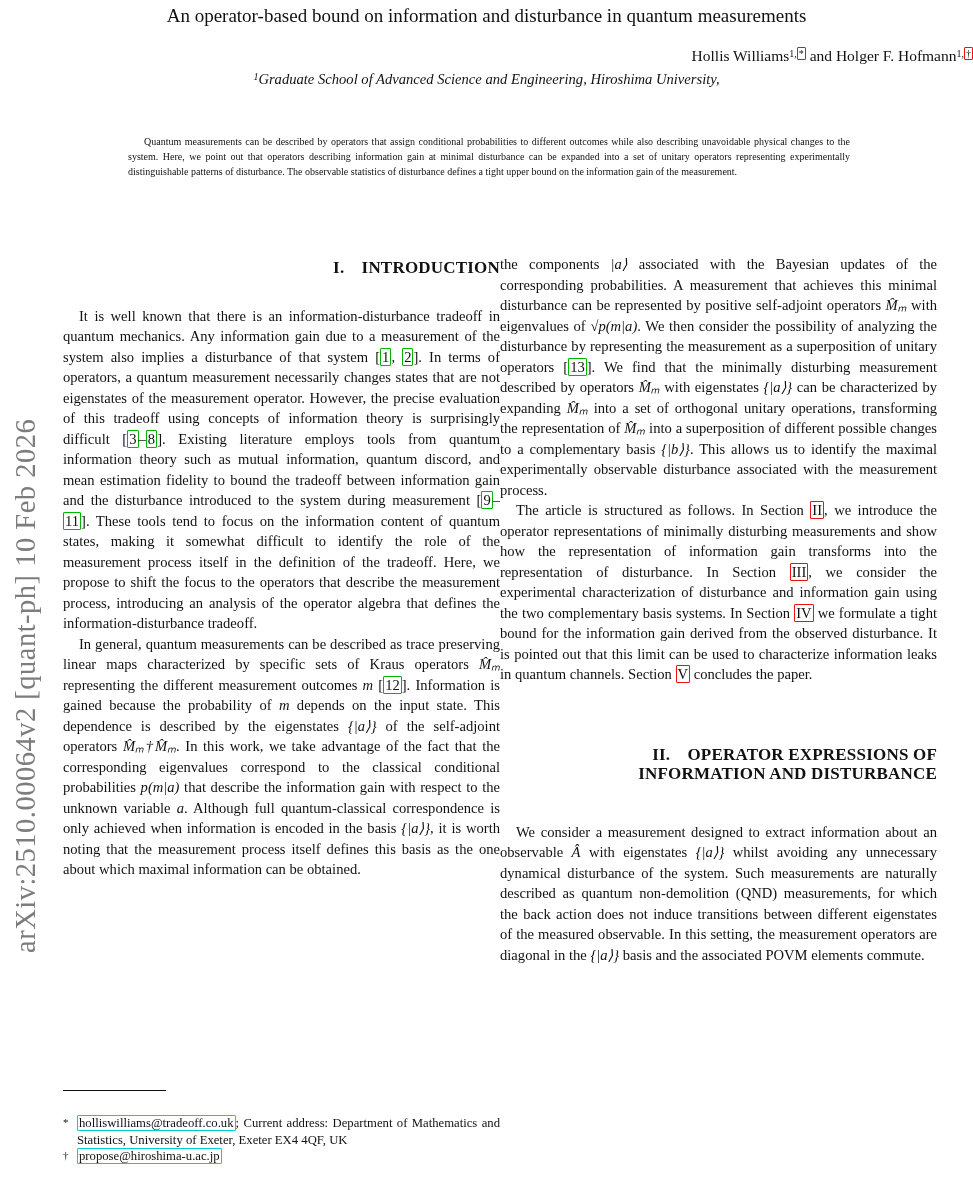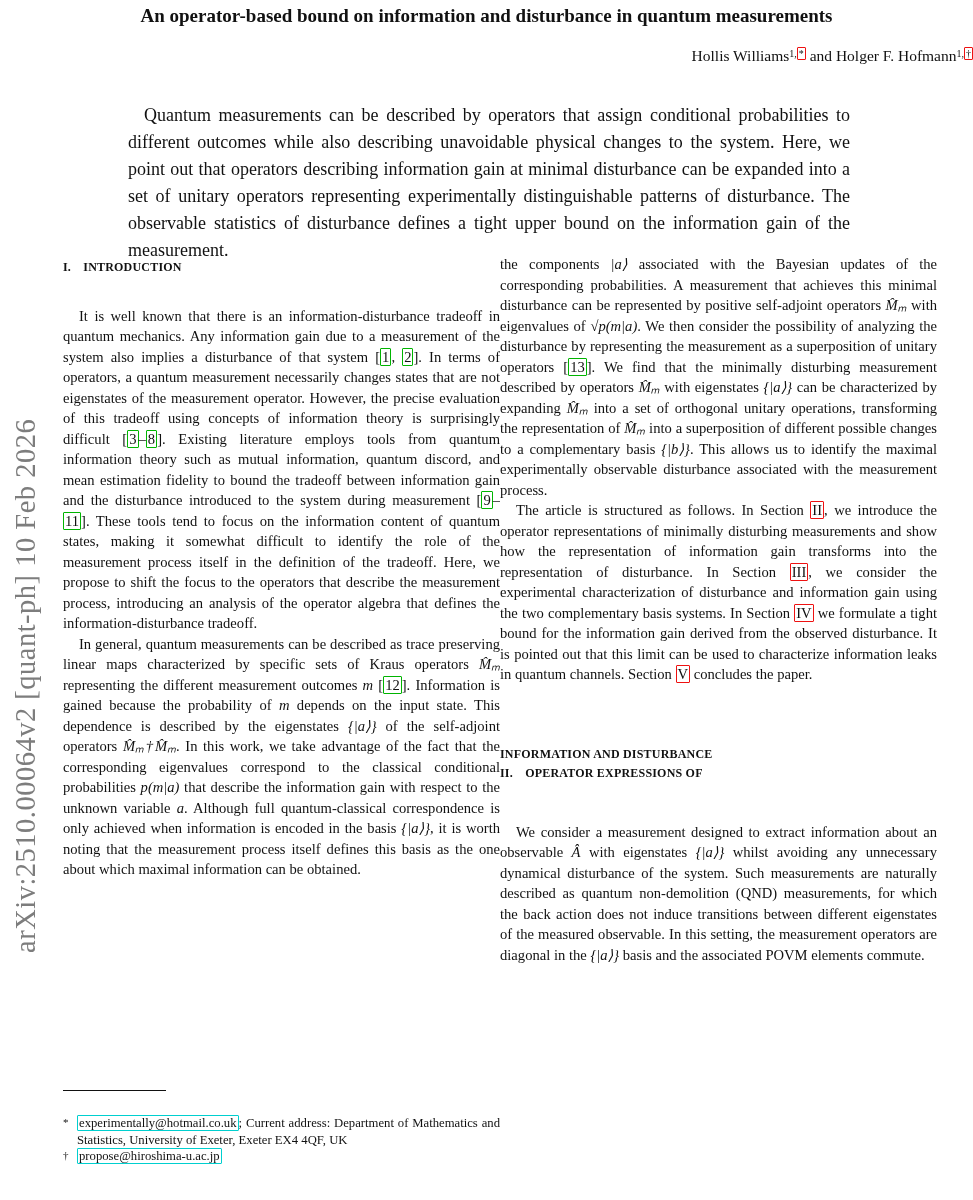--- a/index.html
+++ b/index.html
@@ -20,7 +20,7 @@
   
   #title{
     position:absolute;top:5px;left:0;width:100%;
-    text-align:center;font-weight:bold;font-size:19px;
+    text-align:center;font-weight:normal;font-size:19px;
   }
   #authors{
     position:absolute;top:47px;left:0;width:100%;

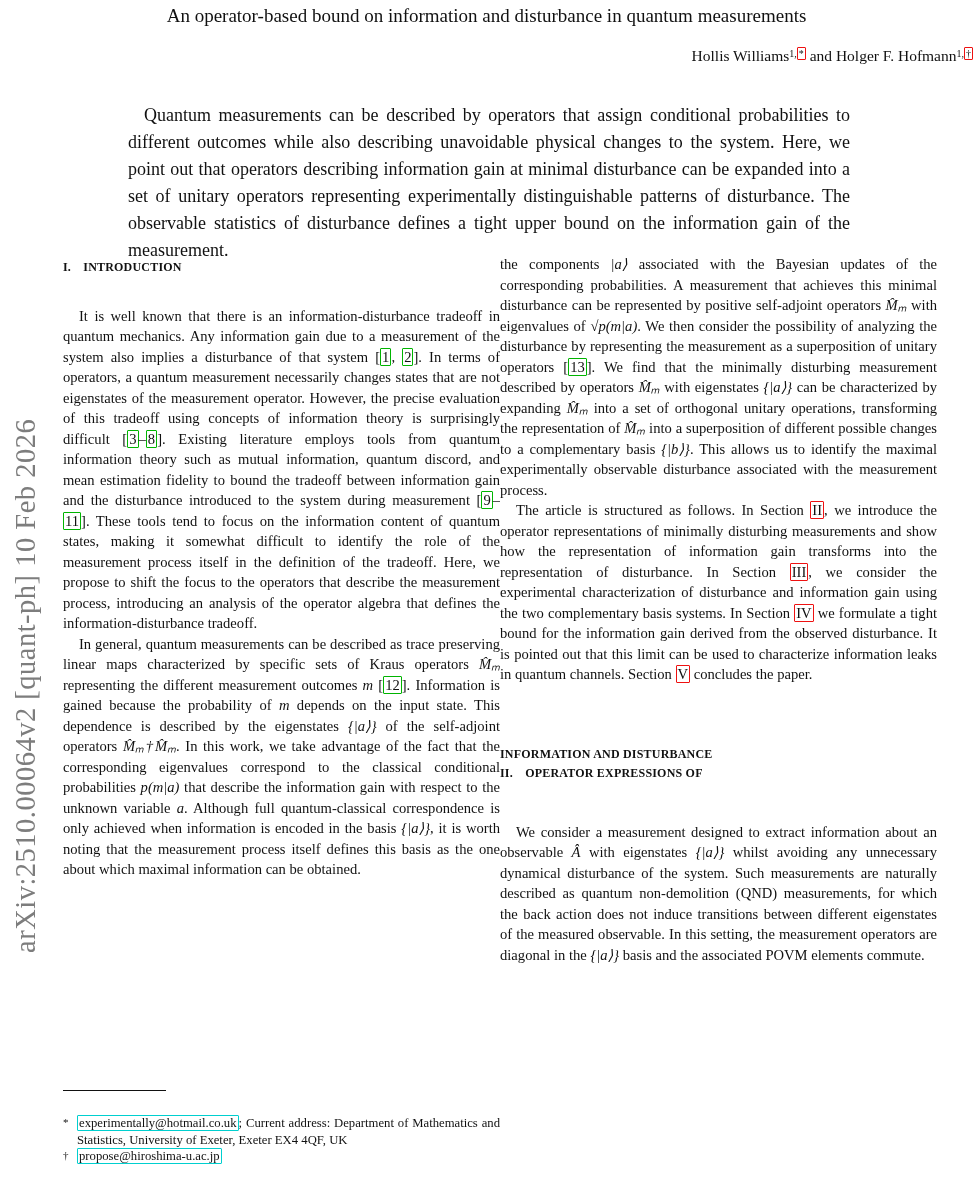--- a/index.html
+++ b/index.html
@@ -80,6 +80,7 @@
 <div id="title">An operator-based bound on information and disturbance in quantum measurements</div>
 <div id="authors">Hollis Williams<span class="sup">1,</span><span class="sup"><span class="linkbox red">*</span></span> and Holger F. Hofmann<span class="sup">1,</span><span class="sup"><span class="linkbox red">†</span></span></div>
 <div id="affiliation">
+  <div><span class="sup">1</span>Graduate School of Advanced Science and Engineering, Hiroshima University,</div>
 </div>
 
 <div id="abstract">Quantum measurements can be described by operators that assign conditional probabilities to different outcomes while also describing unavoidable physical changes to the system. Here, we point out that operators describing information gain at minimal disturbance can be expanded into a set of unitary operators representing experimentally distinguishable patterns of disturbance. The observable statistics of disturbance defines a tight upper bound on the information gain of the measurement.</div>

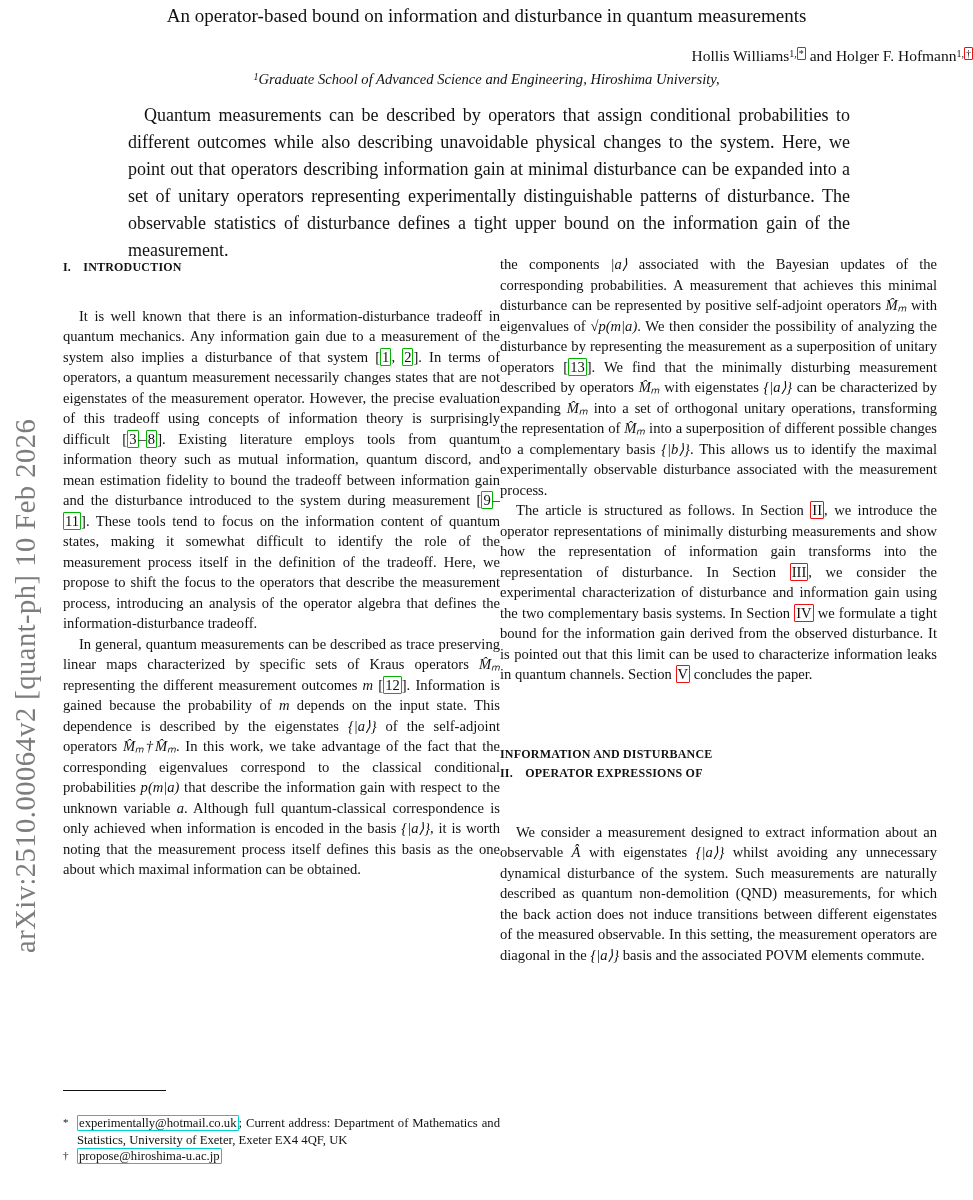--- a/index.html
+++ b/index.html
@@ -32,8 +32,8 @@
   }
   
   #abstract{
-    position:absolute;left:128px;top:102px;width:722px;
-    font-size:18px;line-height:27px;text-align:justify;
+    position:absolute;left:128px;top:134px;width:722px;
+    font-size:10px;line-height:15px;text-align:justify;
     text-indent:16px;
     hyphens:auto;-webkit-hyphens:auto;
   }

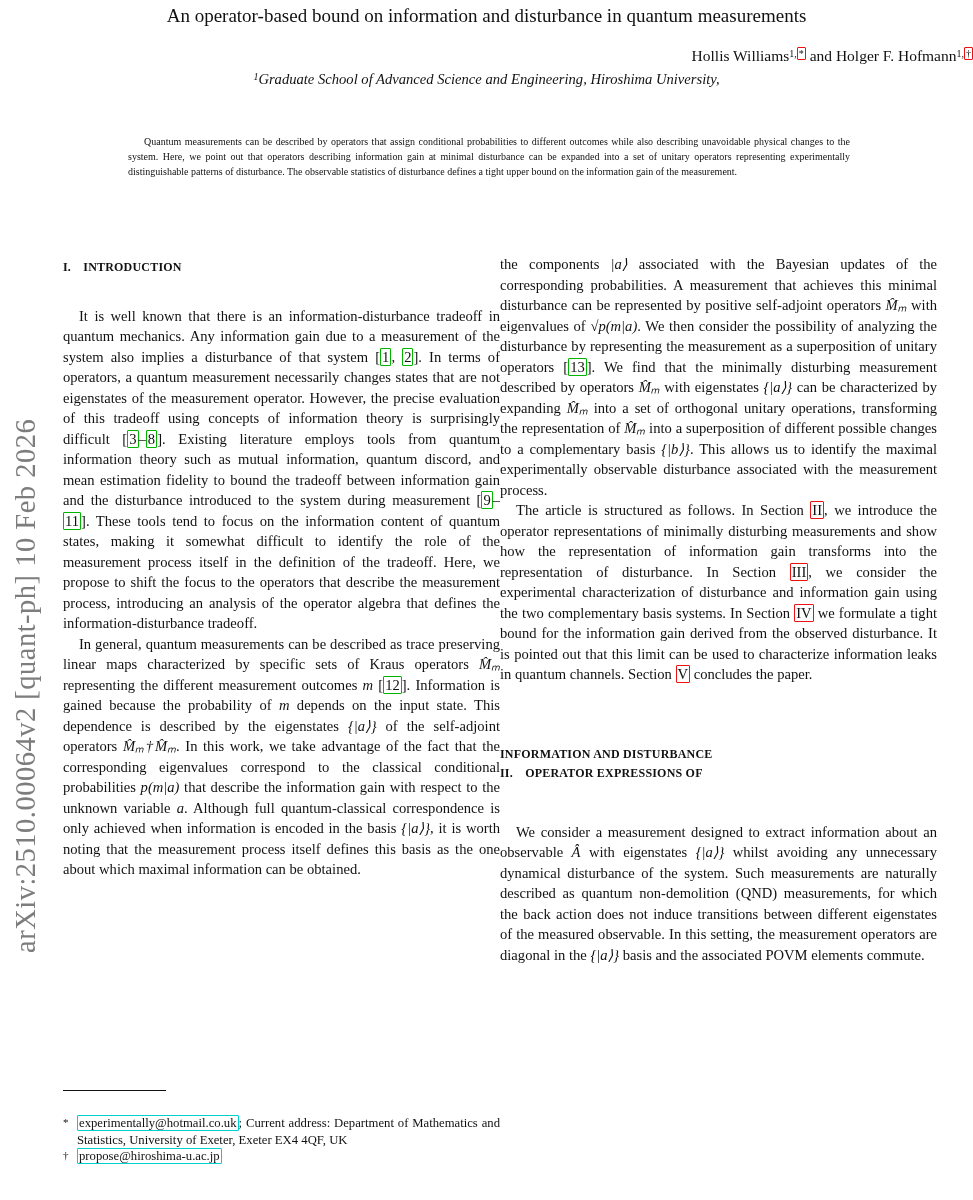--- a/index.html
+++ b/index.html
@@ -46,7 +46,7 @@
   #left-column{left:63px;top:258px;height:825px;overflow:hidden;}
   #right-column{left:500px;top:254px;height:946px;overflow:hidden;}
   .section-heading{
-    font-weight:bold;text-align:left;font-size:12px;line-height:19.5px;
+    font-weight:bold;text-align:right;font-size:17px;line-height:19.5px;
     text-indent:0;letter-spacing:0.2px;
   }
   #sec1-heading{margin:0 0 28px 0;}

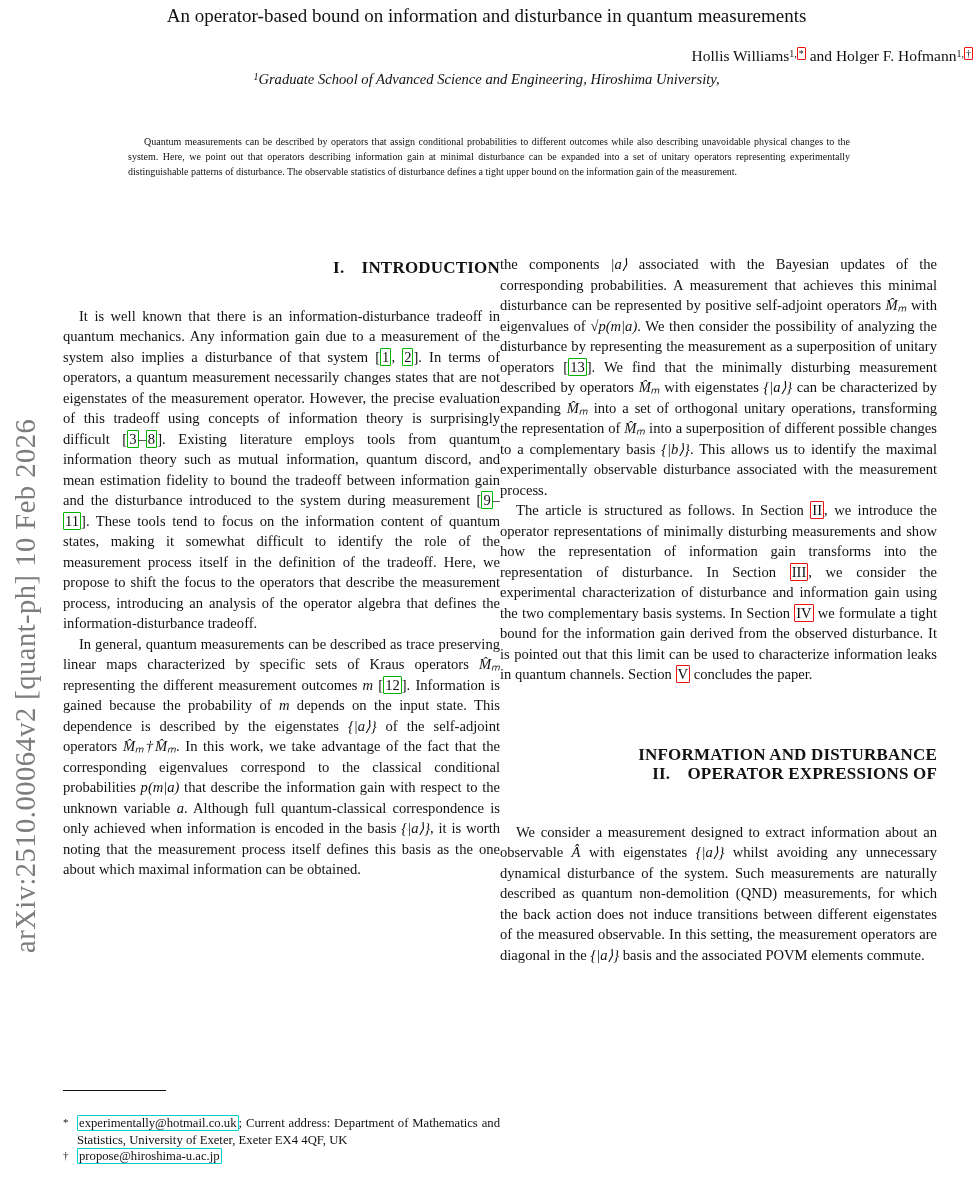--- a/index.html
+++ b/index.html
@@ -95,8 +95,8 @@
   <p class="para noindent">the components <span class="math">|a⟩</span> associated with the Bayesian updates of the corresponding probabilities. A measurement that achieves this minimal disturbance can be represented by positive self-adjoint operators <span class="math">M̂ₘ</span> with eigenvalues of <span class="math">√p(m|a)</span>. We then consider the possibility of analyzing the disturbance by representing the measurement as a superposition of unitary operators [<span class="linkbox green">13</span>]. We find that the minimally disturbing measurement described by operators <span class="math">M̂ₘ</span> with eigenstates <span class="math">{|a⟩}</span> can be characterized by expanding <span class="math">M̂ₘ</span> into a set of orthogonal unitary operations, transforming the representation of <span class="math">M̂ₘ</span> into a superposition of different possible changes to a complementary basis <span class="math">{|b⟩}</span>. This allows us to identify the maximal experimentally observable disturbance associated with the measurement process.</p>
   <p class="para">The article is structured as follows. In Section <span class="linkbox red">II</span>, we introduce the operator representations of minimally disturbing measurements and show how the representation of information gain transforms into the representation of disturbance. In Section <span class="linkbox red">III</span>, we consider the experimental characterization of disturbance and information gain using the two complementary basis systems. In Section <span class="linkbox red">IV</span> we formulate a tight bound for the information gain derived from the observed disturbance. It is pointed out that this limit can be used to characterize information leaks in quantum channels. Section <span class="linkbox red">V</span> concludes the paper.</p>
   <div id="sec2-heading" class="section-heading">
+    <div>II. OPERATOR EXPRESSIONS OF</div>
     <div>INFORMATION AND DISTURBANCE</div>
-    <div>II. OPERATOR EXPRESSIONS OF</div>
   </div>
   <p class="para">We consider a measurement designed to extract information about an observable <span class="math">Â</span> with eigenstates <span class="math">{|a⟩}</span> whilst avoiding any unnecessary dynamical disturbance of the system. Such measurements are naturally described as quantum non-demolition (QND) measurements, for which the back action does not induce transitions between different eigenstates of the measured observable. In this setting, the measurement operators are diagonal in the <span class="math">{|a⟩}</span> basis and the associated POVM elements commute.</p>
 </div>

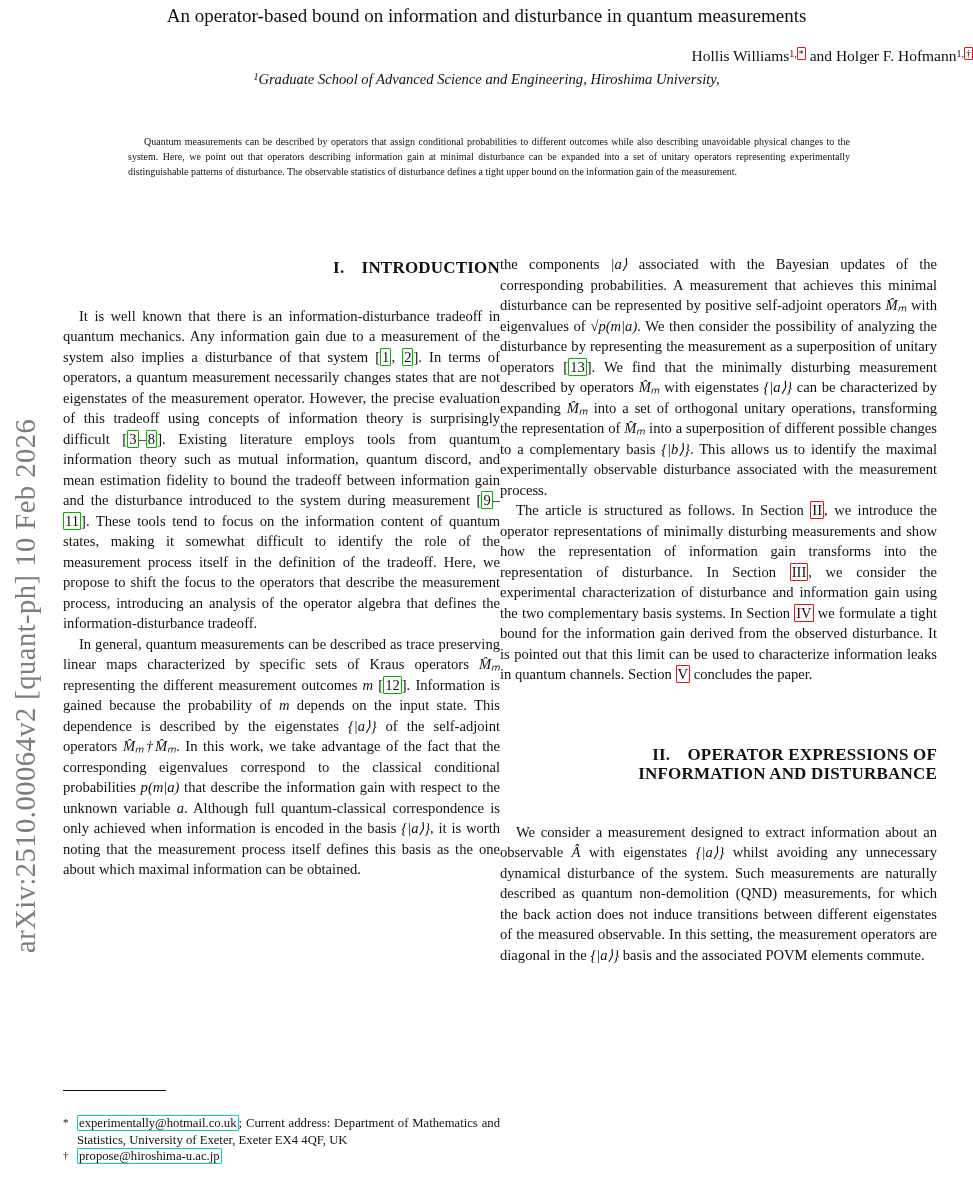--- a/index.html
+++ b/index.html
@@ -104,7 +104,7 @@
 <div id="footnote-block">
   <hr id="footnote-rule">
   <p class="footnote">
-    <span class="fn-marker">*</span><span><span class="linkbox cyan">experimentally@hotmail.co.uk</span>; Current address: Department of Mathematics and Statistics, University of Exeter, Exeter EX4 4QF, UK</span>
+    <span class="fn-marker">*</span><span><span class="linkbox cyan">holliswilliams@tradeoff.co.uk</span>; Current address: Department of Mathematics and Statistics, University of Exeter, Exeter EX4 4QF, UK</span>
   </p>
   <p class="footnote">
     <span class="fn-marker">†</span><span><span class="linkbox cyan">propose@hiroshima-u.ac.jp</span></span>

